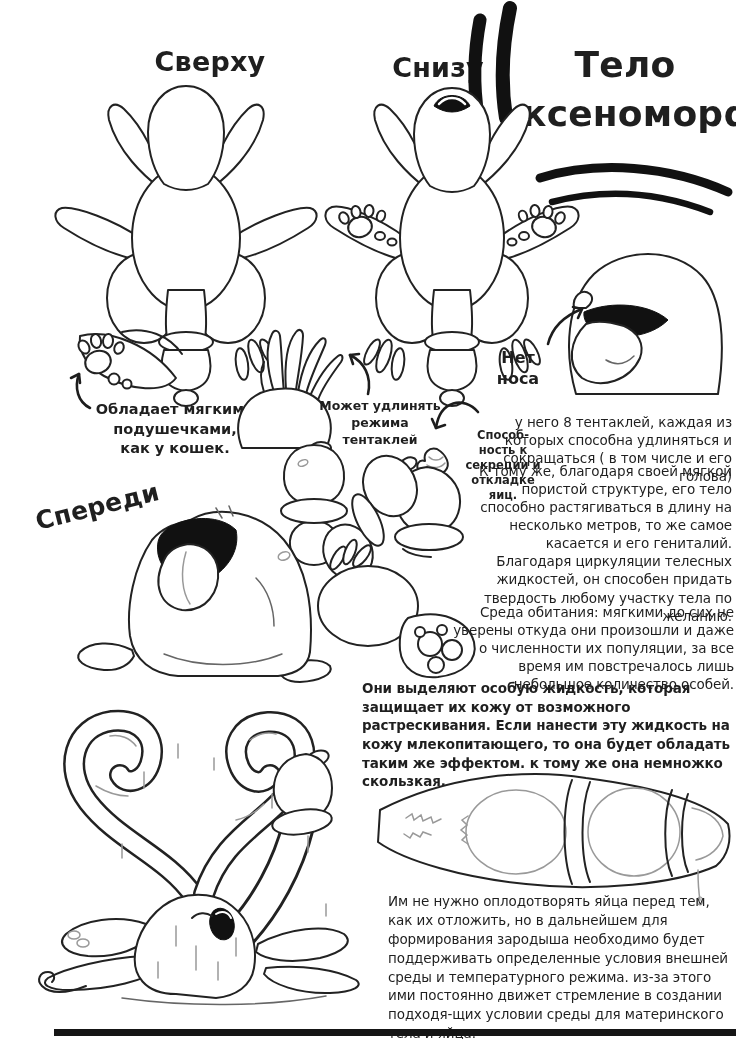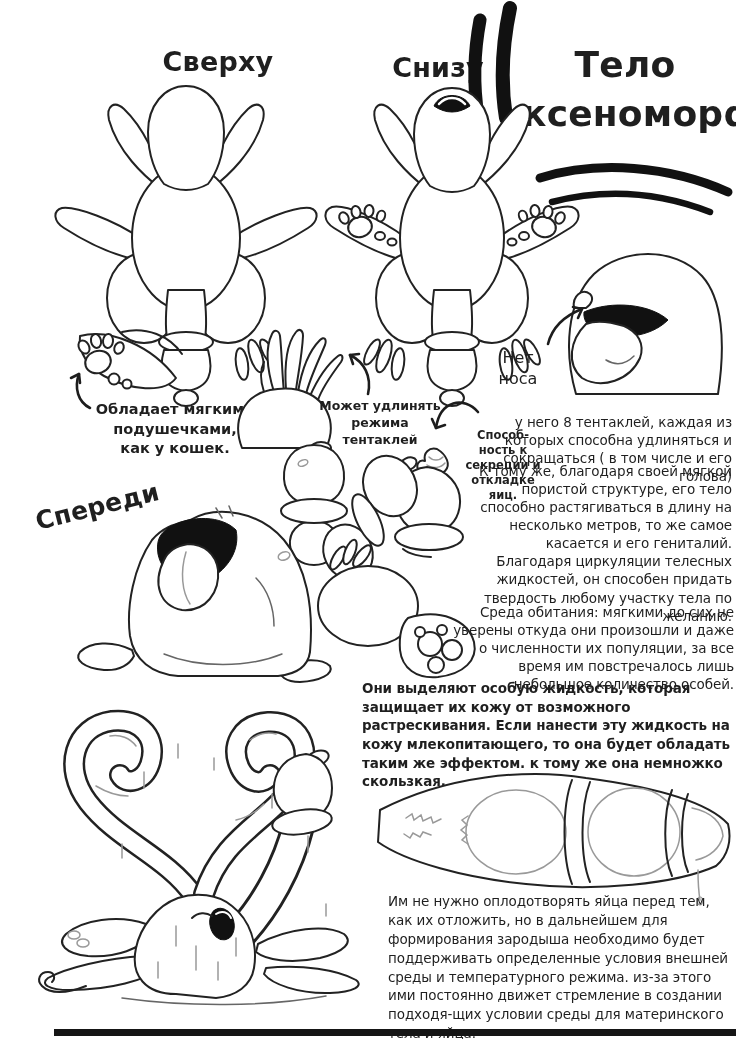--- a/index.html
+++ b/index.html
@@ -22,7 +22,7 @@
 </head>
 <body>
 
-<div class="abs lbl ctr" style="left:153px;top:46px;width:130px;font-size:27px;">Сверху</div>
+<div class="abs lbl ctr" style="left:145px;top:46px;width:130px;font-size:27px;">Сверху</div>
 
 <div class="abs lbl ctr" style="left:383px;top:52px;width:110px;font-size:27px;">Снизу</div>
 

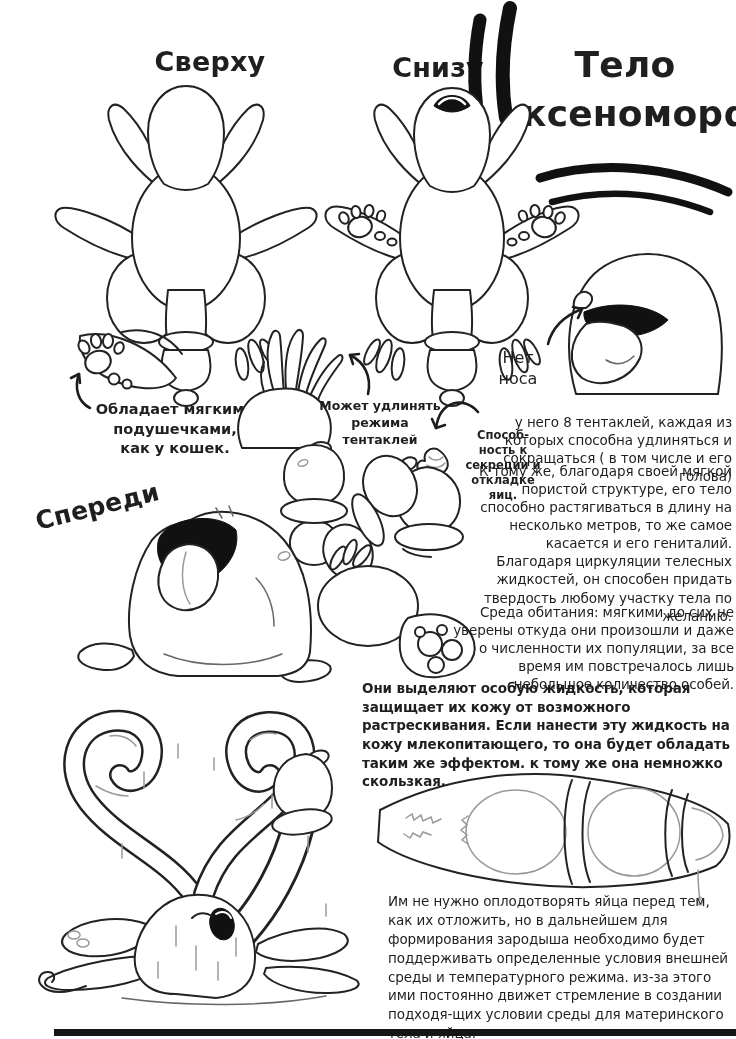--- a/index.html
+++ b/index.html
@@ -109,7 +109,7 @@
   <path class="arrow" d="M8,44 C12,28 24,16 42,9"></path>
   <path class="arrow" d="M42,9 l-9,-2 M42,9 l-4,9"></path>
 </svg>
-<div class="abs ctr pre" style="left:486px;top:348px;width:64px;font-size:16px;line-height:1.3;font-weight:normal;">Нет
+<div class="abs ctr pre" style="left:486px;top:348px;width:64px;font-size:16px;line-height:1.3;font-weight:bold;">Нет
 носа</div>
 
 <svg class="abs" style="left:68px;top:326px;" width="118" height="98" viewBox="0 0 118 98">

